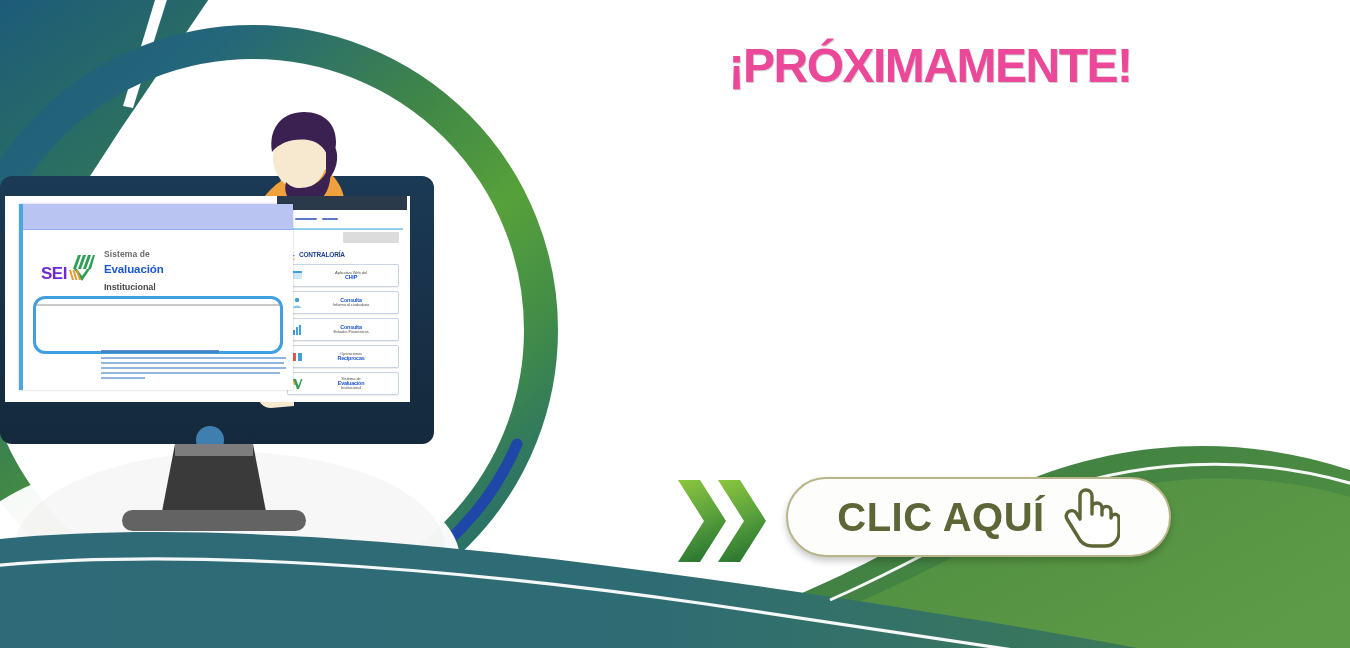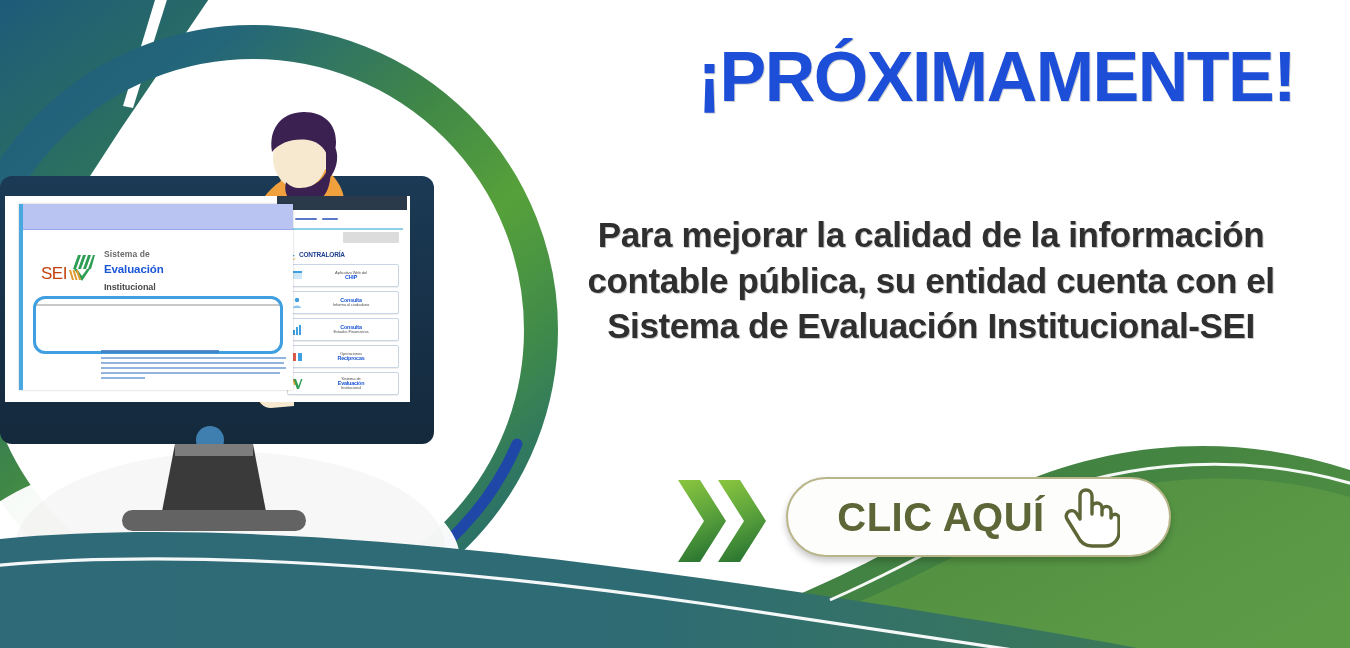--- a/index.html
+++ b/index.html
@@ -126,10 +126,10 @@
     position:absolute;
     left:565px; top:42px;
     width:730px;
-    text-align:right;
-    font-size:70px;
+    text-align:center;
+    font-size:48px;
     font-weight:bold;
-    color:#1d4ed8;
+    color:#ec4899;
     letter-spacing:-1.5px;
     line-height:1.0;
     font-family:"Liberation Sans", sans-serif;

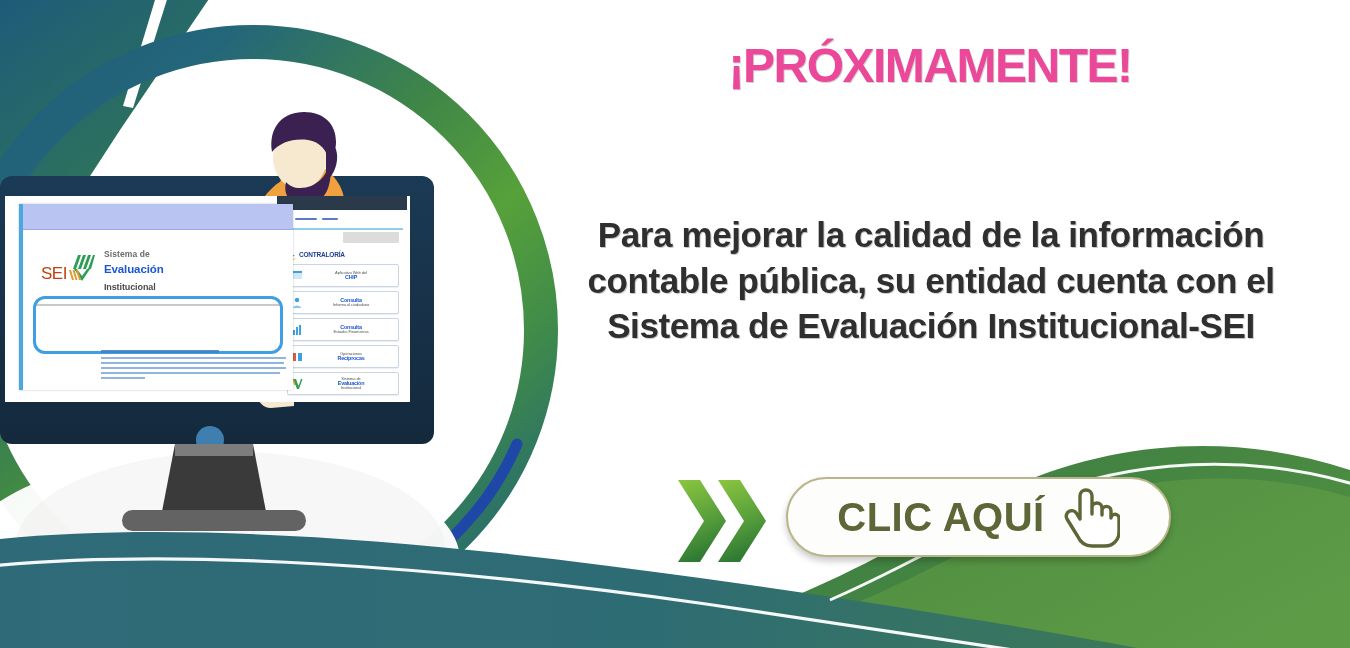--- a/index.html
+++ b/index.html
@@ -420,7 +420,6 @@
 
   <div id="headline">¡PRÓXIMAMENTE!</div>
 
-  <div id="subcopy">Para mejorar la calidad de la información contable pública, su entidad cuenta con el Sistema de Evaluación Institucional-SEI</div>
 
   <svg id="chevrons" viewBox="0 0 92 86">
     <defs>

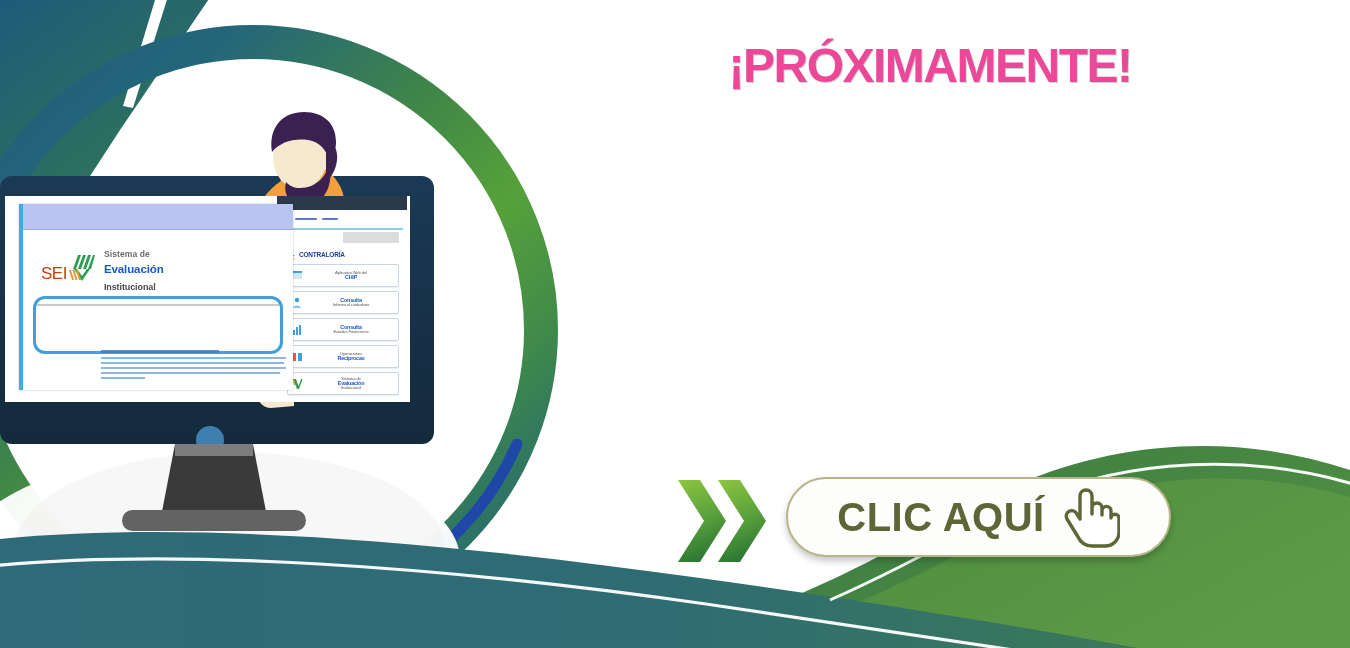--- a/index.html
+++ b/index.html
@@ -56,7 +56,7 @@
   }
   .sei-mark { display:flex; align-items:flex-end; gap:2px; }
   .sei-letters {
-    font-size:17px; font-weight:normal; color:#c2410c;
+    font-size:17px; font-weight:bold; color:#6d28d9;
     letter-spacing:-.5px; line-height:1;
     font-family:"Liberation Sans", sans-serif;
   }

